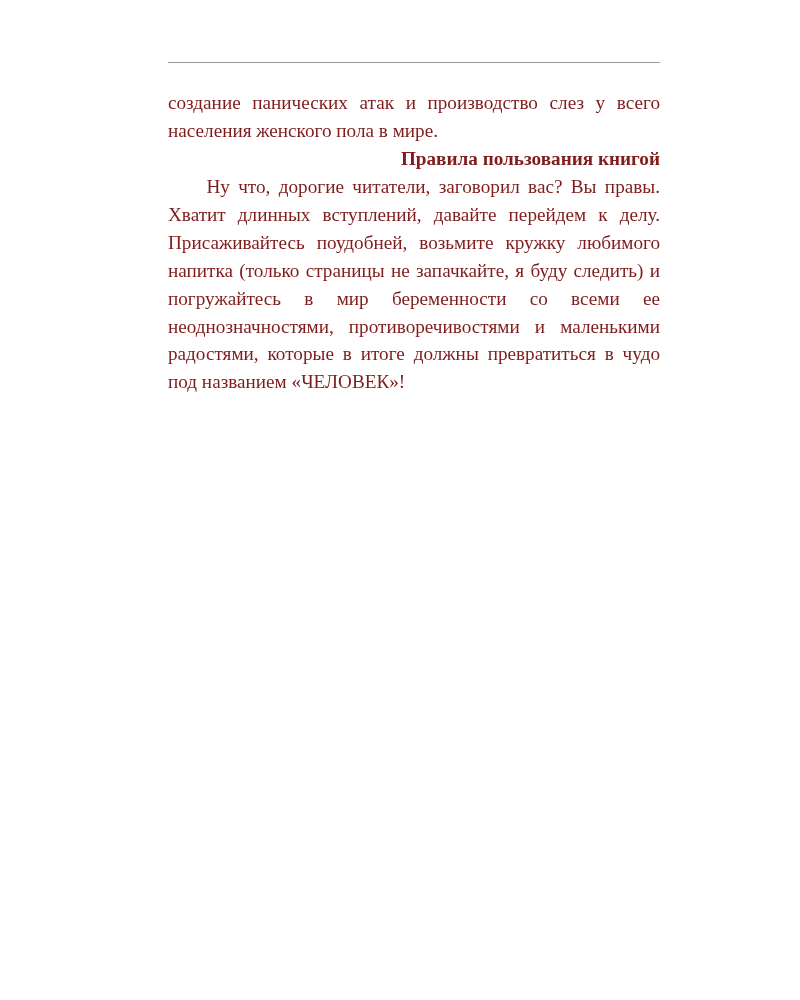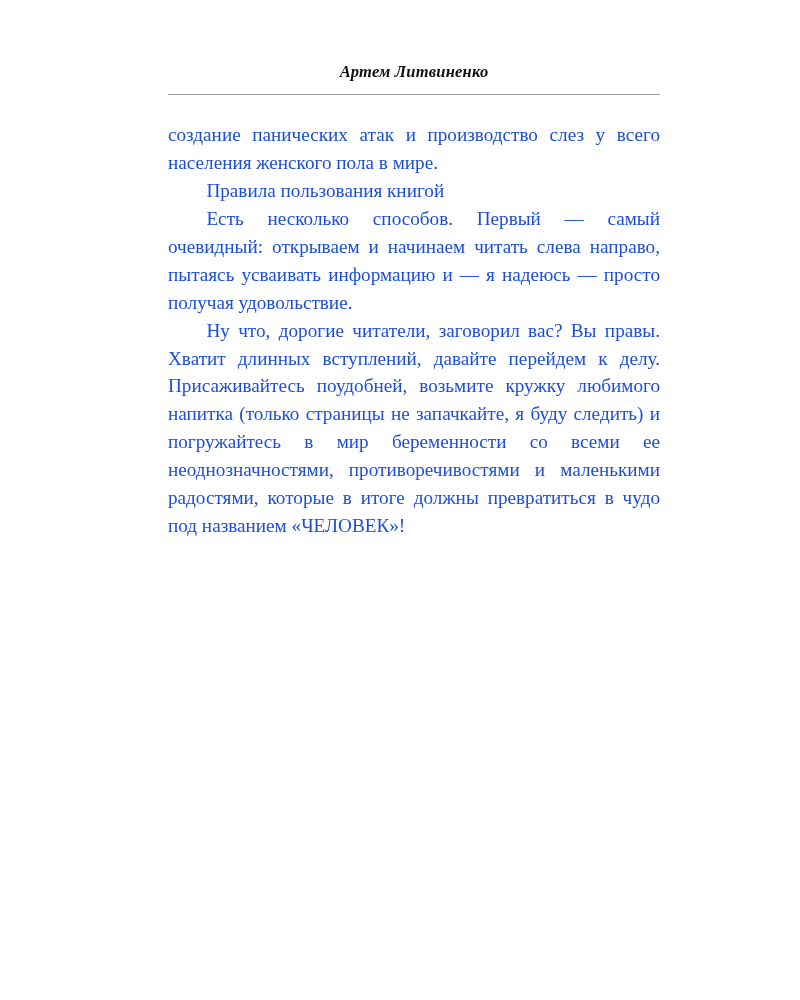--- a/index.html
+++ b/index.html
@@ -66,7 +66,6 @@
 
 <div class="page">
 
-  <div class="running-head">Артем Литвиненко</div>
 
   <hr class="head-rule">
 

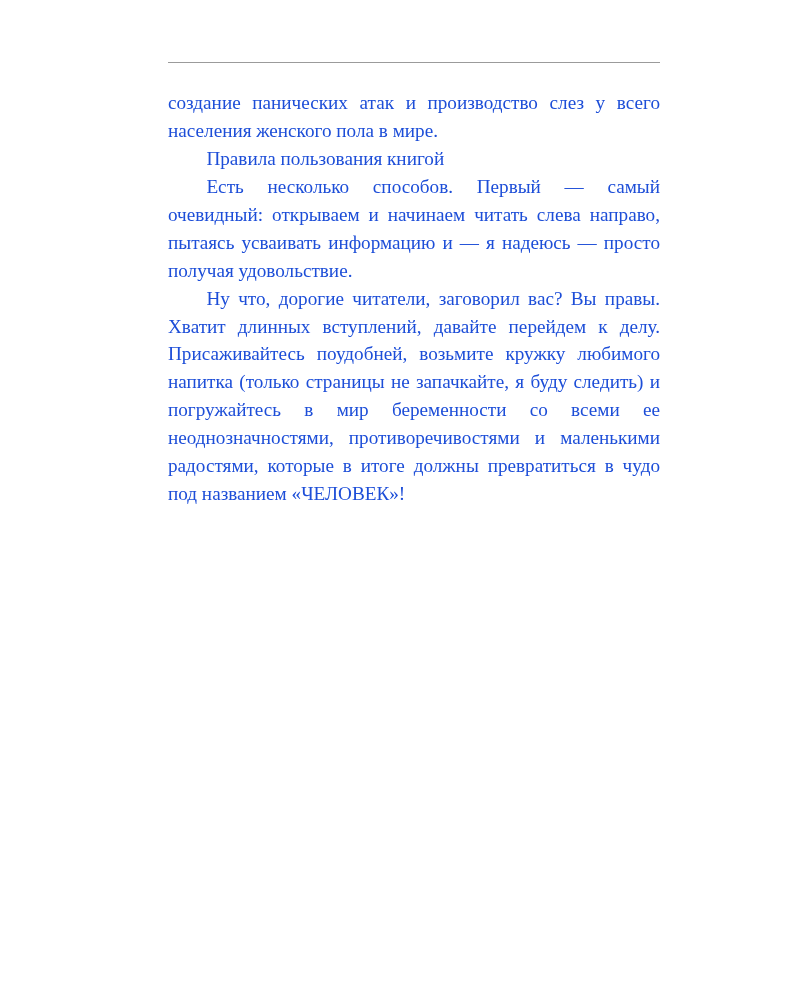--- a/index.html
+++ b/index.html
@@ -43,7 +43,7 @@
     text-align: justify;
     text-justify: inter-word;
     hyphens: manual;
-    color: #1d4ed8;
+    color: #7f1d1d;
   }
   .body-text p {
     margin: 0;

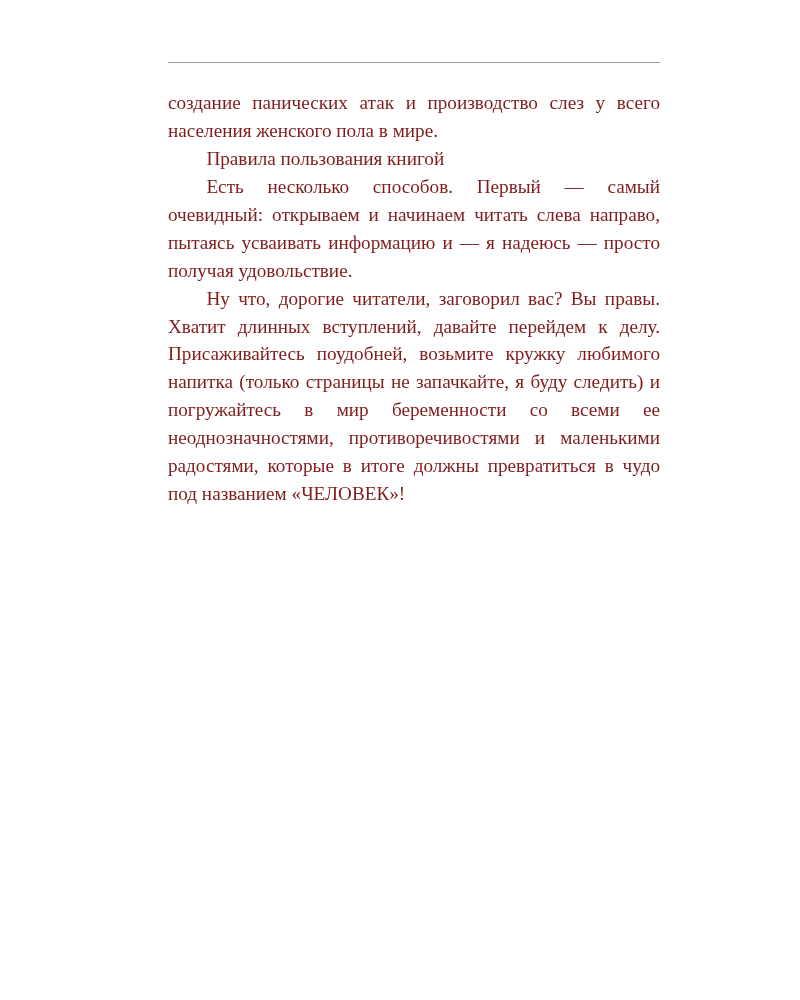--- a/index.html
+++ b/index.html
@@ -55,9 +55,9 @@
     text-indent: 0;
   }
   .subhead {
-    font-weight: normal;
+    font-weight: bold;
     text-indent: 2.0em;
-    text-align: left;
+    text-align: right;
     margin: 0;
   }
 </style>

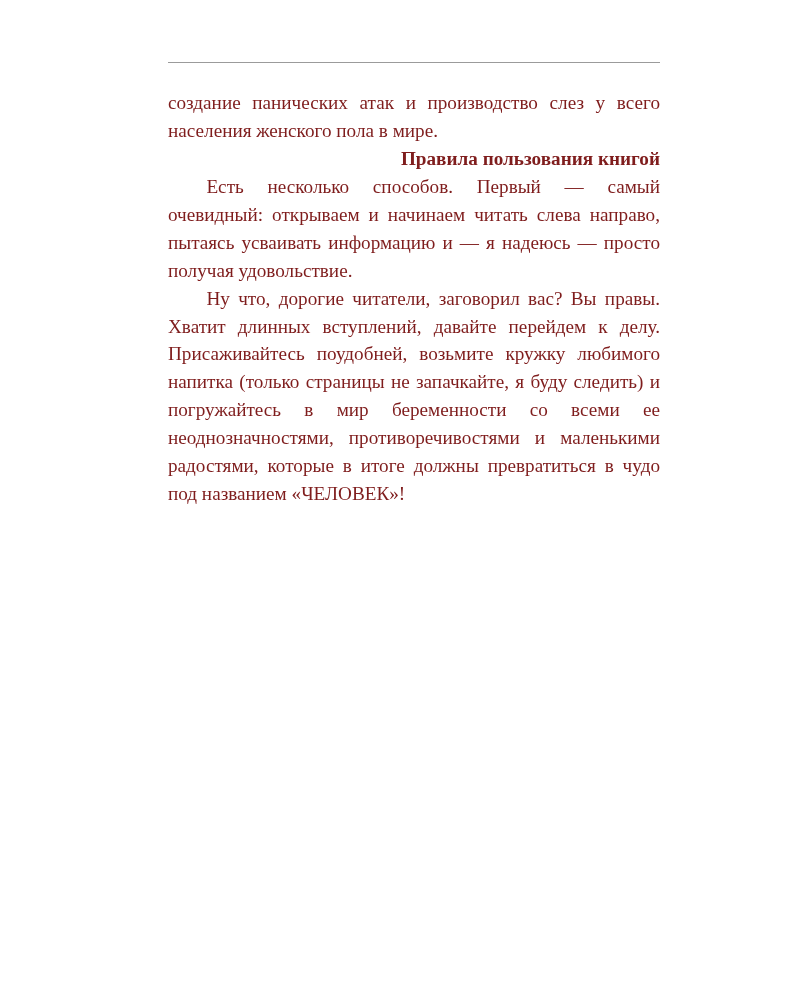--- a/index.html
+++ b/index.html
@@ -75,7 +75,6 @@
 
     <p class="subhead">Правила пользования книгой</p>
 
-    <p class="p-indent">Есть несколько способов. Первый — самый очевидный: открываем и начинаем читать слева направо, пытаясь усваивать информацию и — я надеюсь — просто получая удовольствие.</p>
 
 
     <p class="p-indent">Ну что, дорогие читатели, заговорил вас? Вы правы. Хватит длинных вступлений, давайте перейдем к делу. Присаживайтесь поудобней, возьмите кружку любимого напитка (только страницы не запачкайте, я буду следить) и погружайтесь в мир беременности со всеми ее неоднозначностями, противоречивостями и маленькими радостями, которые в итоге должны превратиться в чудо под названием «ЧЕЛОВЕК»!</p>

